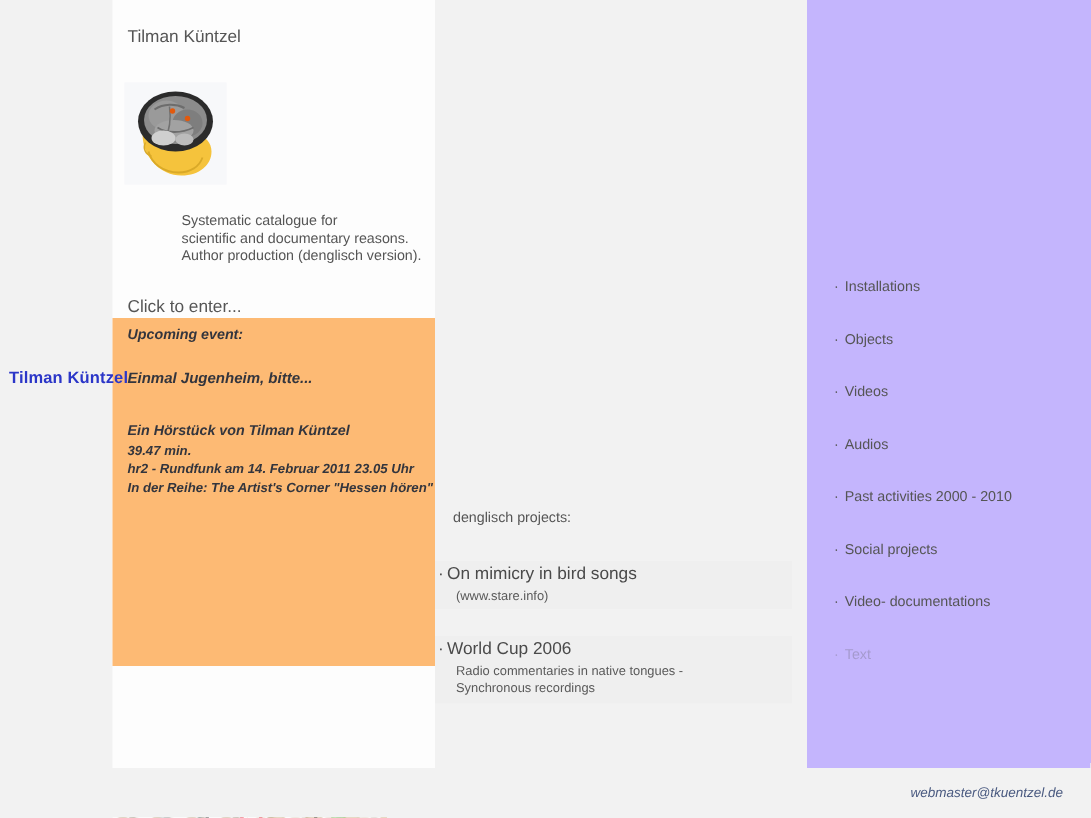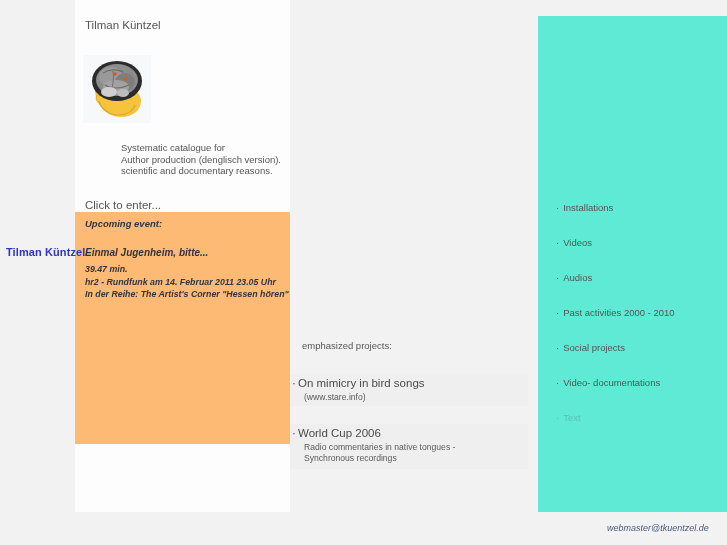--- a/index.html
+++ b/index.html
@@ -255,8 +255,8 @@
 
     <div class="intro-text">
       <div>Systematic catalogue for</div>
+      <div>scientific and documentary reasons.</div>
       <div>Author production (denglisch version).</div>
-      <div>scientific and documentary reasons.</div>
     </div>
 
     <div class="click-enter">Click to enter...</div>

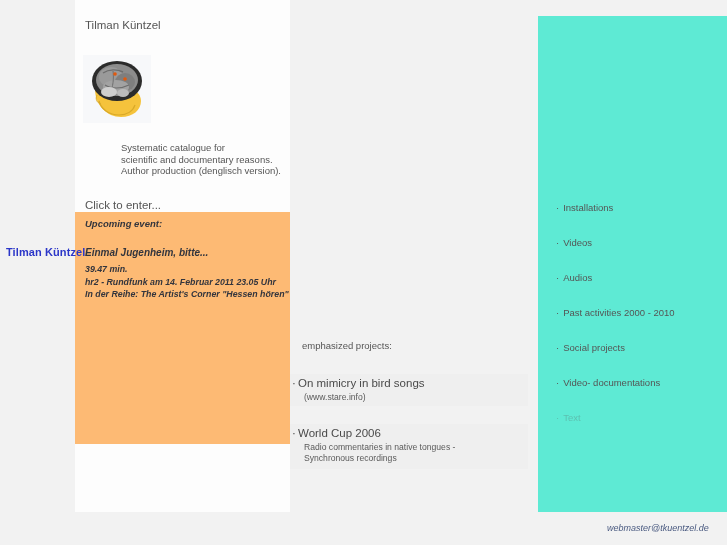--- a/index.html
+++ b/index.html
@@ -50,9 +50,9 @@
   
   .right-col {
     position: absolute;
-    left: 538px; top: 16px;
+    left: 538px; top: 0;
     width: 189px; height: 512px;
-    background: #5eead4;
+    background: #c4b5fd;
   }
 
   

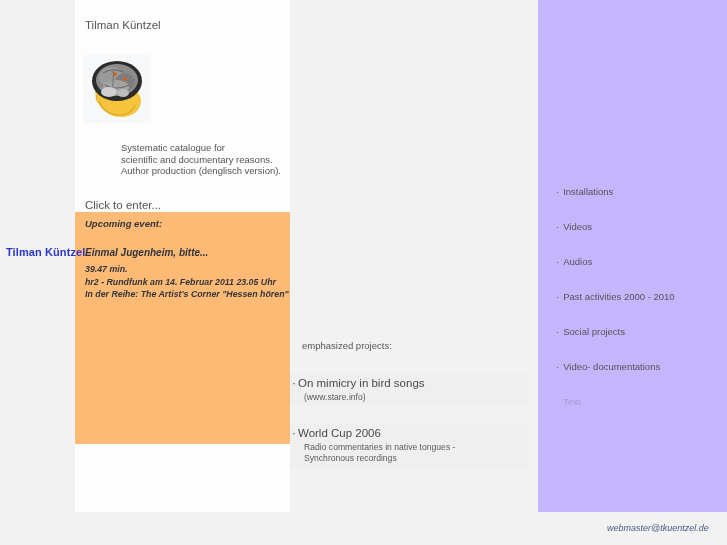--- a/index.html
+++ b/index.html
@@ -359,6 +359,9 @@
         <span class="dot">·</span><span>Installations</span>
       </div>
 
+      <div class="nav-item">
+        <span class="dot">·</span><span>Objects</span>
+      </div>
 
       <div class="nav-item">
         <span class="dot">·</span><span>Videos</span>

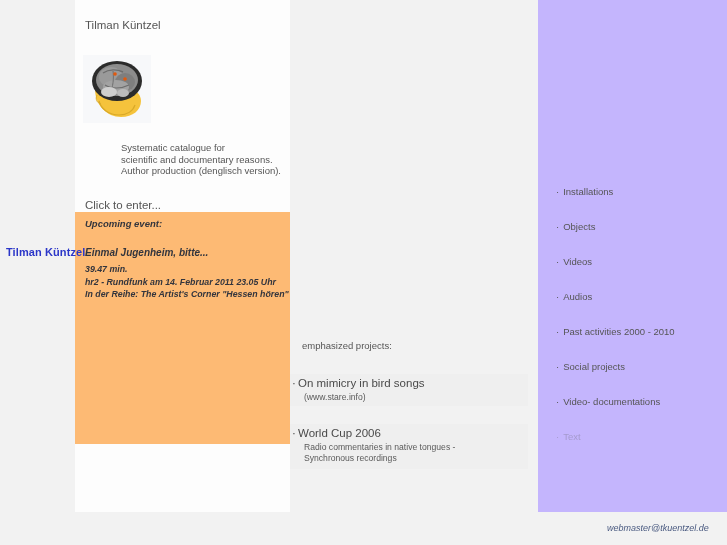--- a/index.html
+++ b/index.html
@@ -131,7 +131,7 @@
     white-space: nowrap;
   }
   .ev-head  { margin-bottom: 17px; }
-  .ev-title { margin-bottom: 6px; font-size: 10px; }
+  .ev-title { margin-bottom: 24px; font-size: 10px; }
   .ev-sub   { margin-bottom: 1px; }
   .ev-small { font-size: 8.8px; }
 

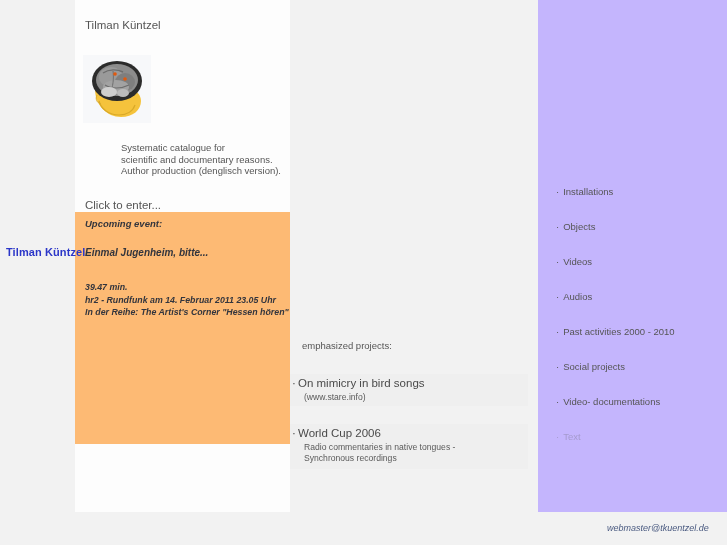--- a/index.html
+++ b/index.html
@@ -265,6 +265,7 @@
       <div class="event-inner">
         <div class="ev-line ev-head">Upcoming event:</div>
         <div class="ev-line ev-title">Einmal Jugenheim, bitte...</div>
+        <div class="ev-line ev-sub">Ein Hörstück von Tilman Küntzel</div>
         <div class="ev-line ev-sub ev-small">39.47 min.</div>
         <div class="ev-line ev-sub ev-small">hr2 - Rundfunk am 14. Februar 2011 23.05 Uhr</div>
         <div class="ev-line ev-small">In der Reihe: The Artist's Corner "Hessen hören"</div>

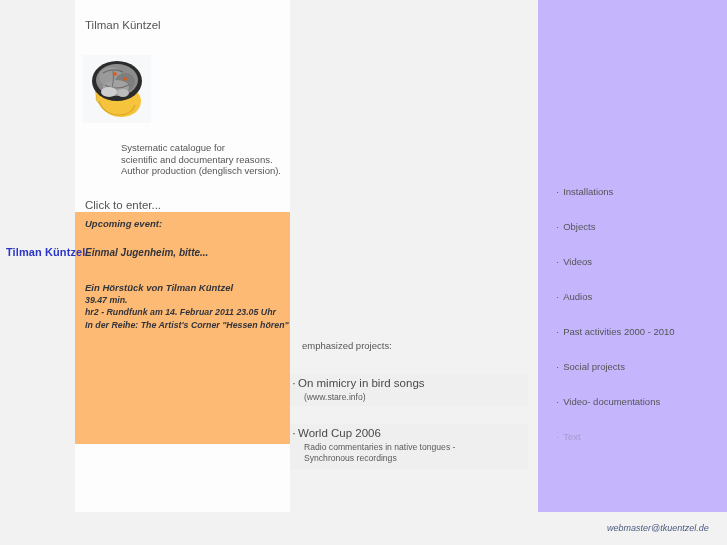--- a/index.html
+++ b/index.html
@@ -337,7 +337,7 @@
 
   <div class="center-col">
 
-    <div class="emph-label">emphasized projects:</div>
+    <div class="emph-label">denglisch projects:</div>
 
     <div class="proj-box proj-1">
       <span class="proj-bullet">·</span>

